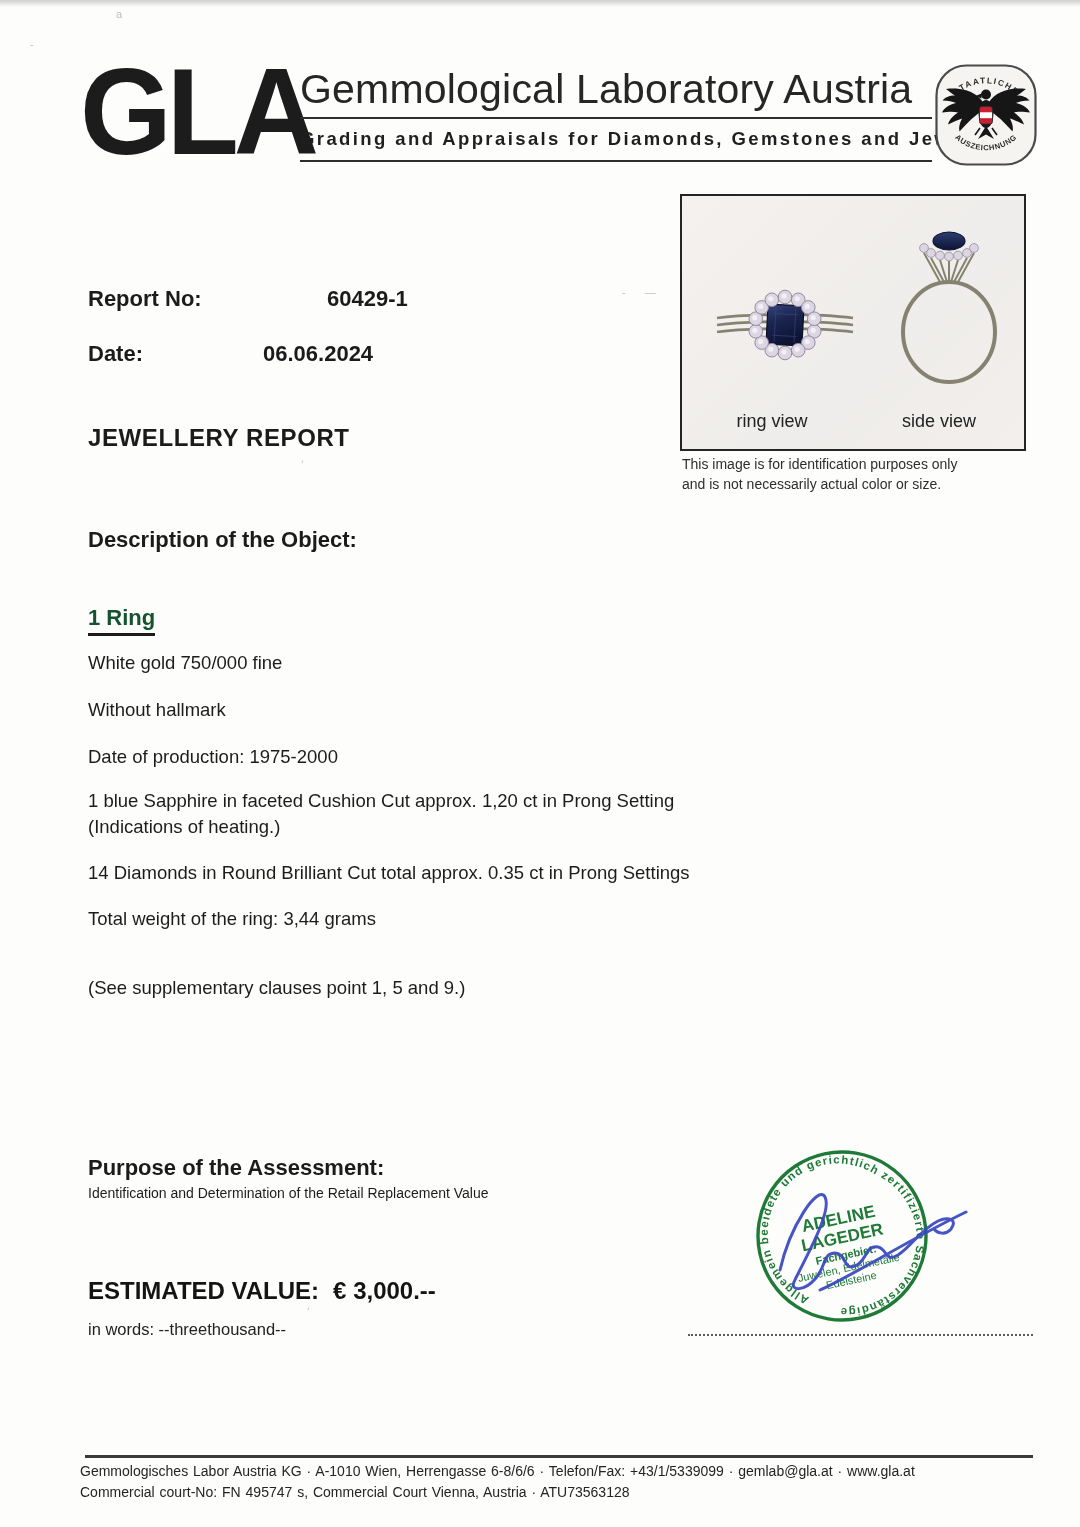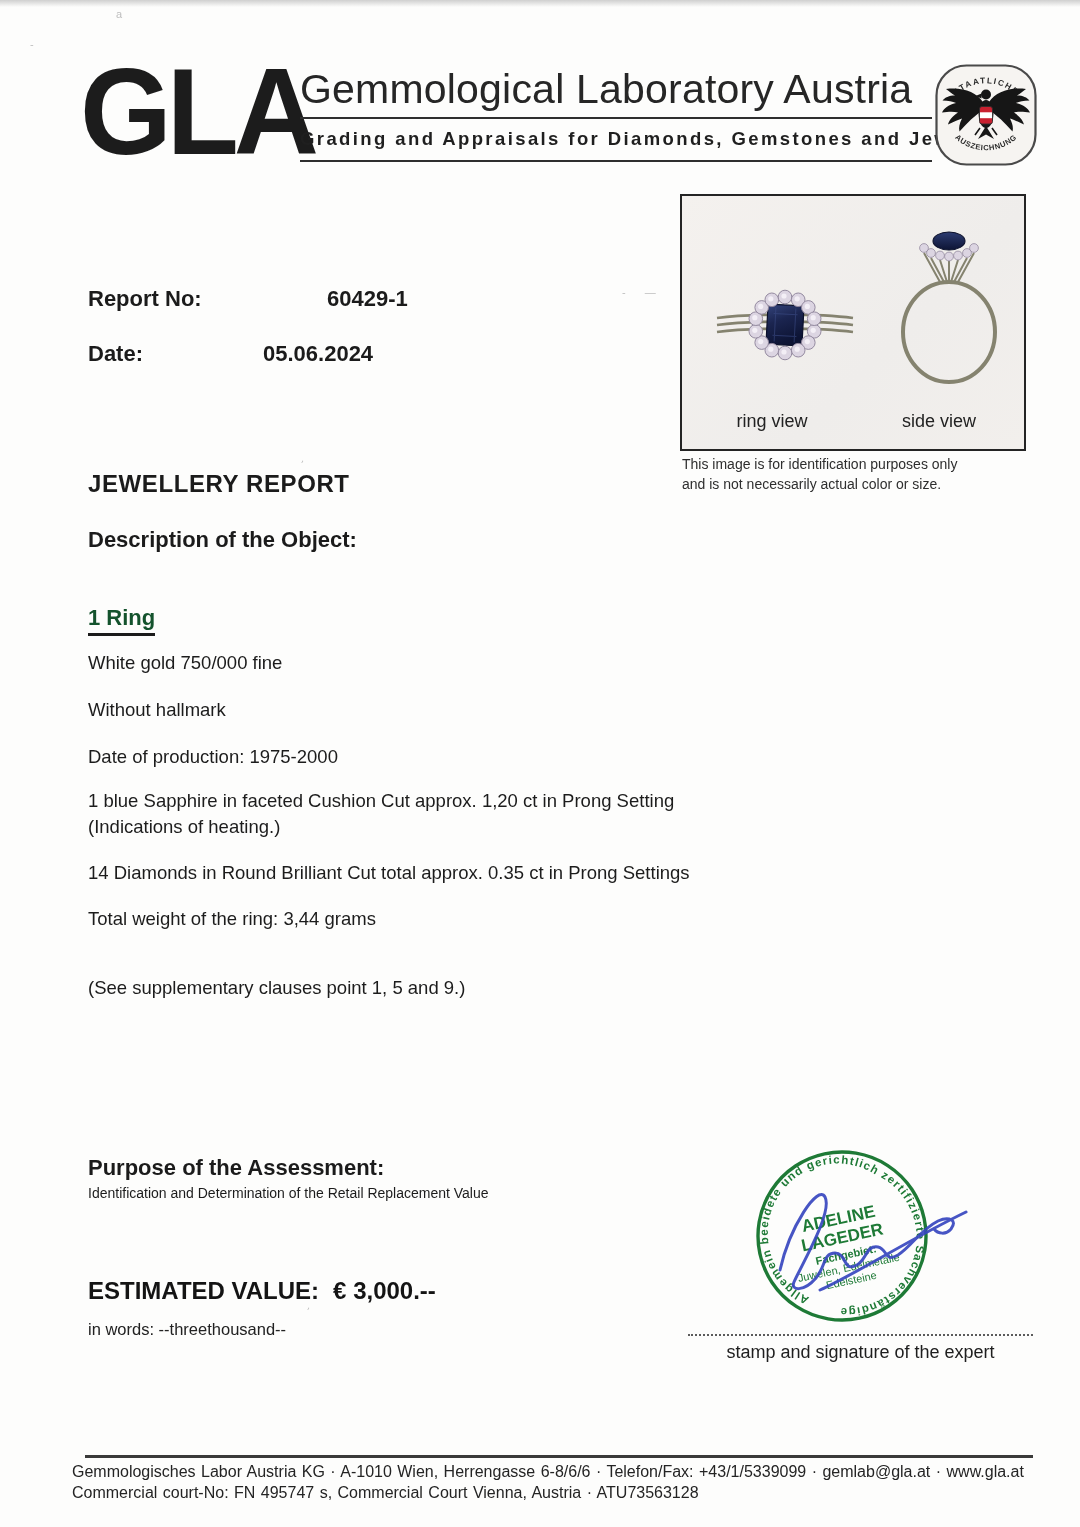--- a/index.html
+++ b/index.html
@@ -113,7 +113,7 @@
   <div class="meta-label" style="top:286px;">Report No:</div>
   <div class="meta-value" style="left:287px;top:286px;margin-left:40px;">60429-1</div>
   <div class="meta-label" style="top:341px;">Date:</div>
-  <div class="meta-value" style="left:263px;top:341px;">05.06.2024</div>
+  <div class="meta-value" style="left:263px;top:341px;">06.06.2024</div>
   <div class="report-title">JEWELLERY REPORT</div>
 
   <div class="photo-box">

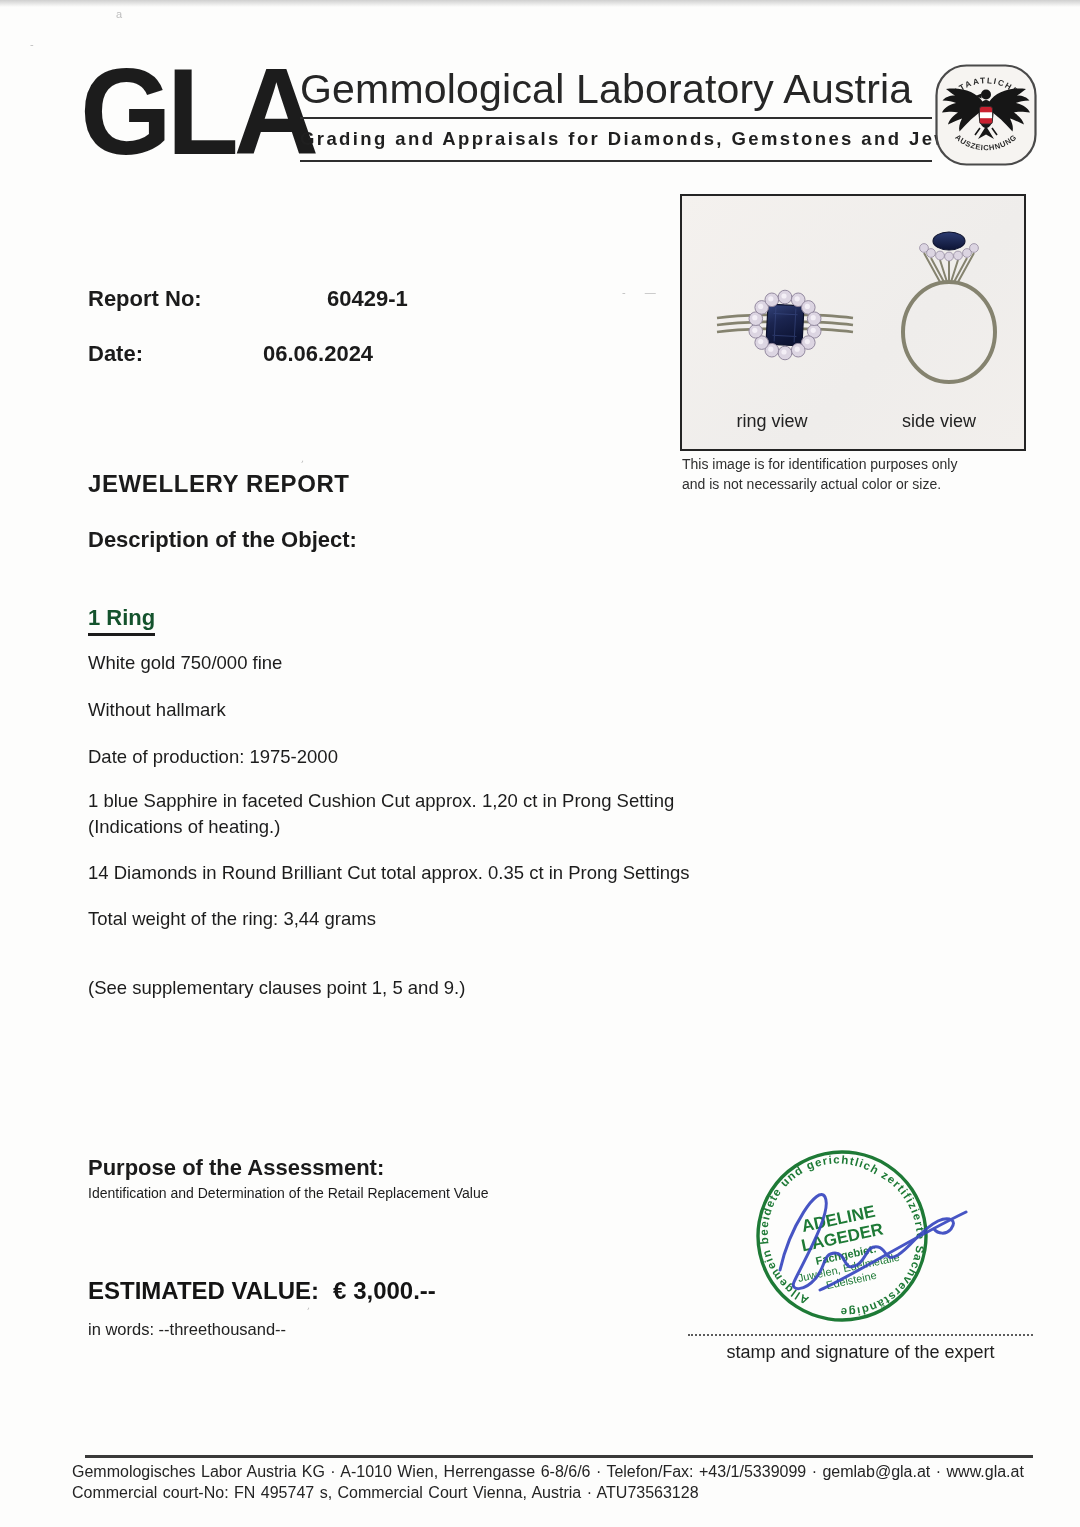--- a/index.html
+++ b/index.html
@@ -32,7 +32,7 @@
   .meta-label{position:absolute;left:88px;font-size:22px;font-weight:700;color:#1b1b1b;}
   .meta-value{position:absolute;font-size:22px;font-weight:700;color:#1b1b1b;}
   .report-title{position:absolute;left:88px;top:424px;font-size:24px;font-weight:700;
-    letter-spacing:.6px;color:#1b1b1b;margin-top:46px;}
+    letter-spacing:.6px;color:#1b1b1b;}
 
   
   .photo-box{position:absolute;left:680px;top:194px;width:342px;height:253px;

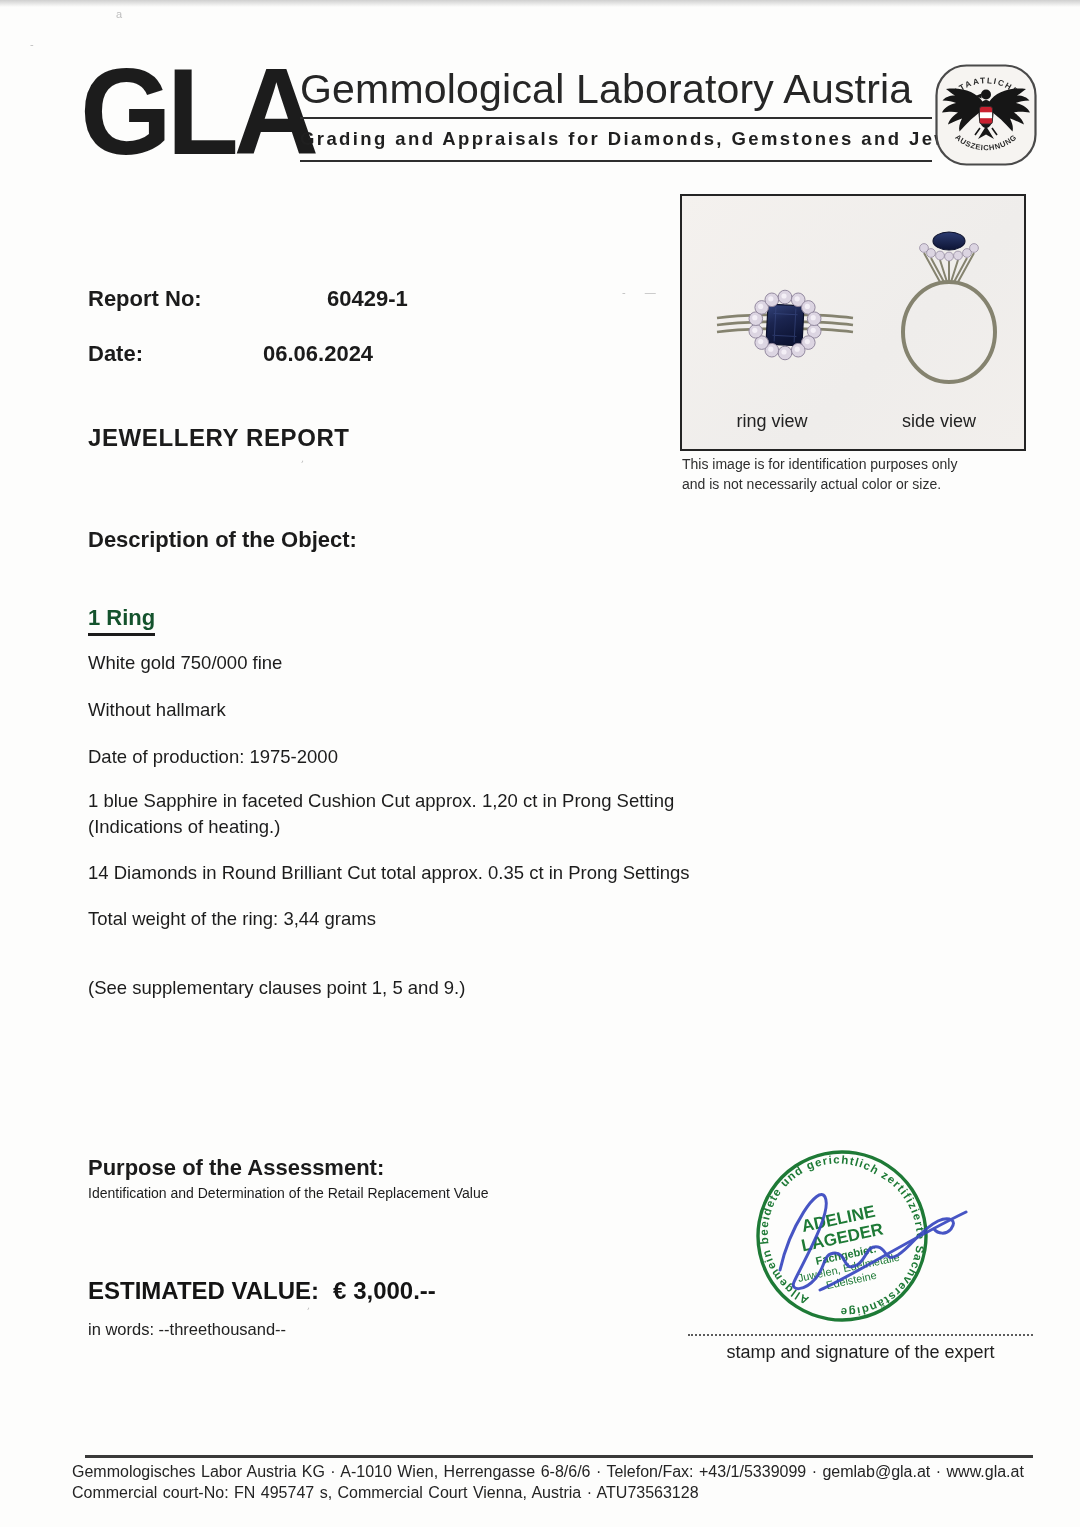--- a/index.html
+++ b/index.html
@@ -243,7 +243,6 @@
   </svg>
 
   <div class="stamp-line"></div>
-  <div class="stamp-caption">stamp and signature of the expert</div>
 
   <div class="footer-rule"></div>
   <div class="footer-line" style="top:1463px;">Gemmologisches Labor Austria KG  ·  A-1010 Wien, Herrengasse 6-8/6/6  ·  Telefon/Fax: +43/1/5339099  ·  gemlab@gla.at  ·  www.gla.at</div>

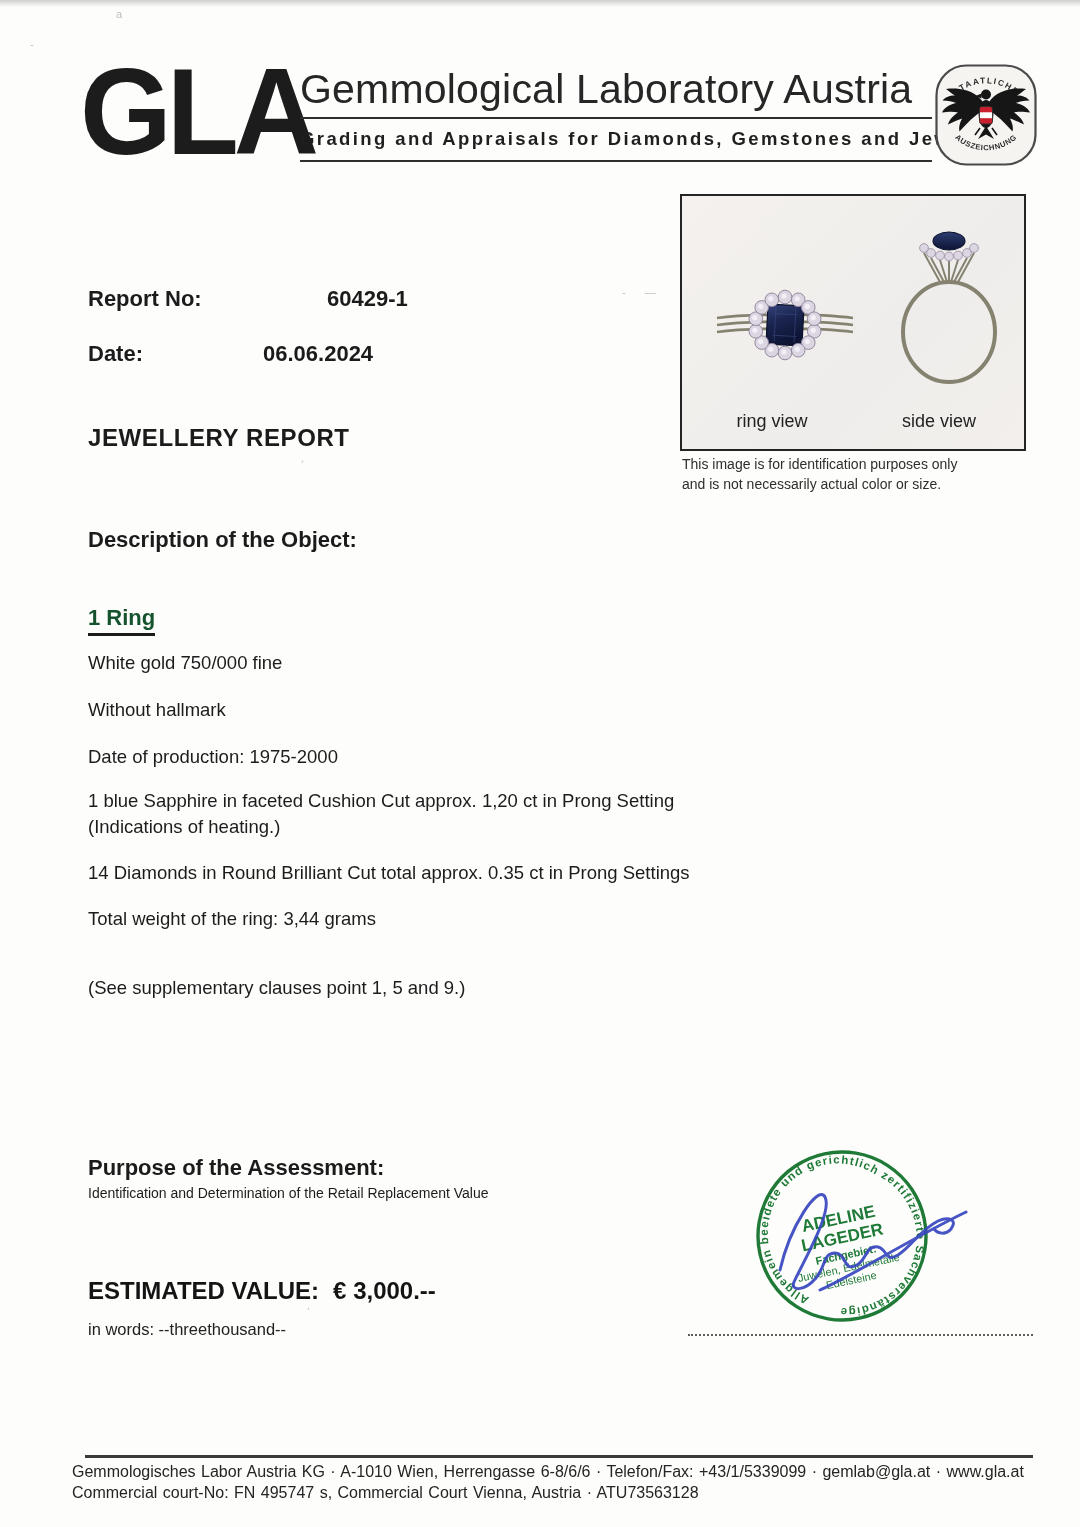--- a/index.html
+++ b/index.html
@@ -61,7 +61,7 @@
 
   
   .footer-rule{position:absolute;left:85px;top:1455px;width:948px;height:3px;background:#3a3a3a;}
-  .footer-line{position:absolute;left:72px;font-size:16px;color:#242424;white-space:nowrap;word-spacing:1px;text-align:right;}
+  .footer-line{position:absolute;left:80px;font-size:14px;color:#242424;white-space:nowrap;word-spacing:1px;text-align:right;}
 </style>
 </head>
 <body>

